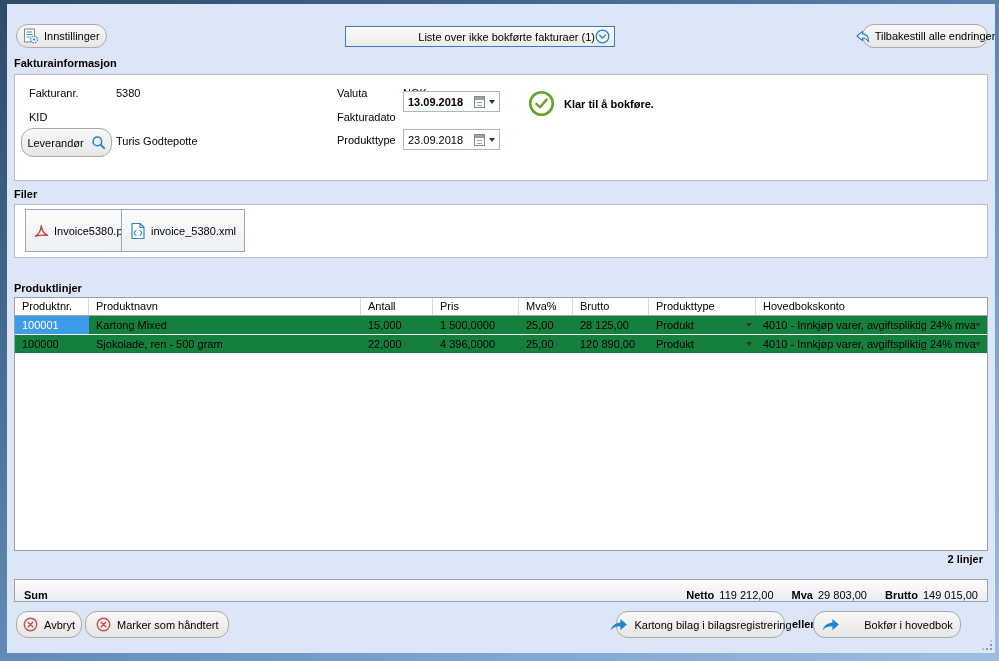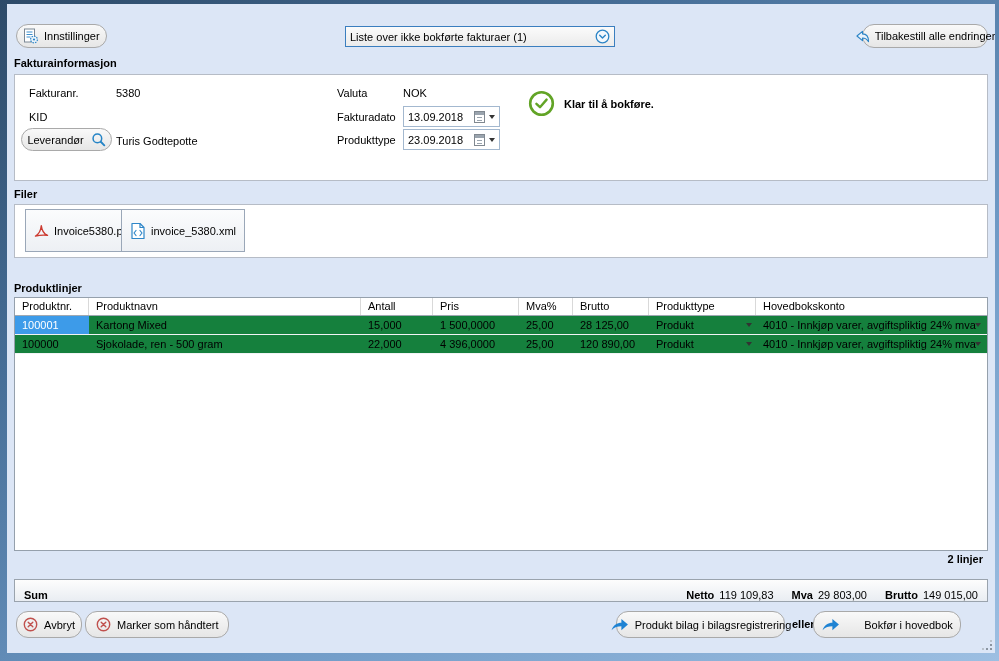--- a/index.html
+++ b/index.html
@@ -25,7 +25,7 @@
     background: linear-gradient(#fbfbfb,#ebebeb);
     border: 1px solid #3a7ebf; cursor: default;
   }
-  .dropdown-btn .dd-label { flex: 1; text-align: left; }
+  .dropdown-btn .dd-label { flex: 1; text-align: right; }
   .section-title {
     position: absolute; left: 7px; width: 974px; font-weight: bold;
     border-bottom: 1px solid #5a5a5a; padding-bottom: 12px;

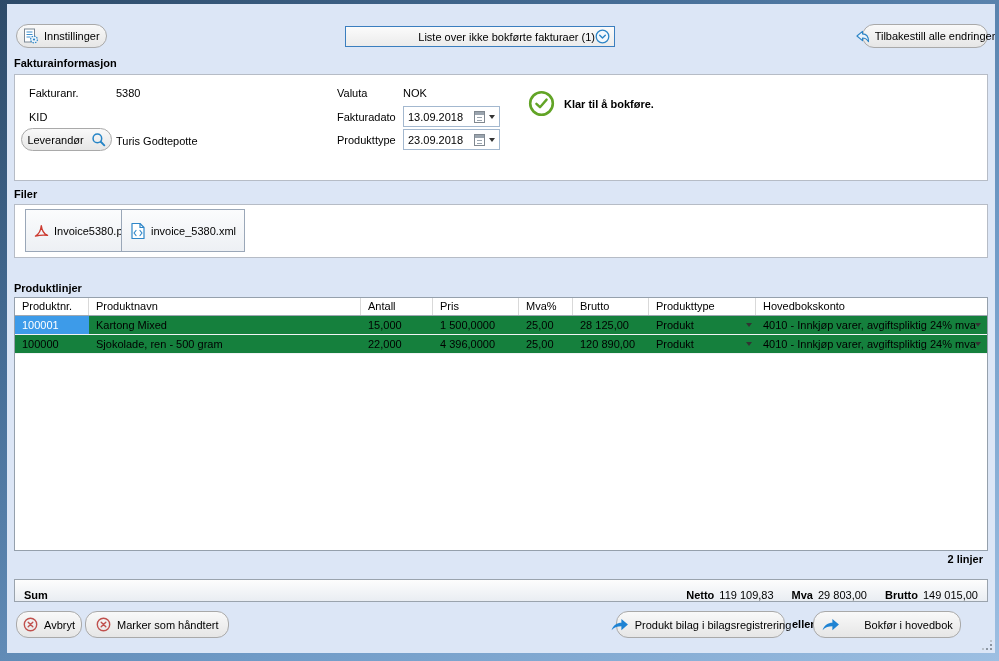--- a/index.html
+++ b/index.html
@@ -136,7 +136,7 @@
       <span class="lbl" style="left:388px;top:12px;">NOK</span>
 
       <span class="lbl" style="left:322px;top:36px;">Fakturadato</span>
-      <div class="datefield" style="left:388px;top:31px;">
+      <div class="datefield" style="left:388px;top:16px;font-weight:bold;">
         <span class="dval">13.09.2018</span>
         <span class="cal-icon"></span>
         <span class="caret"></span>

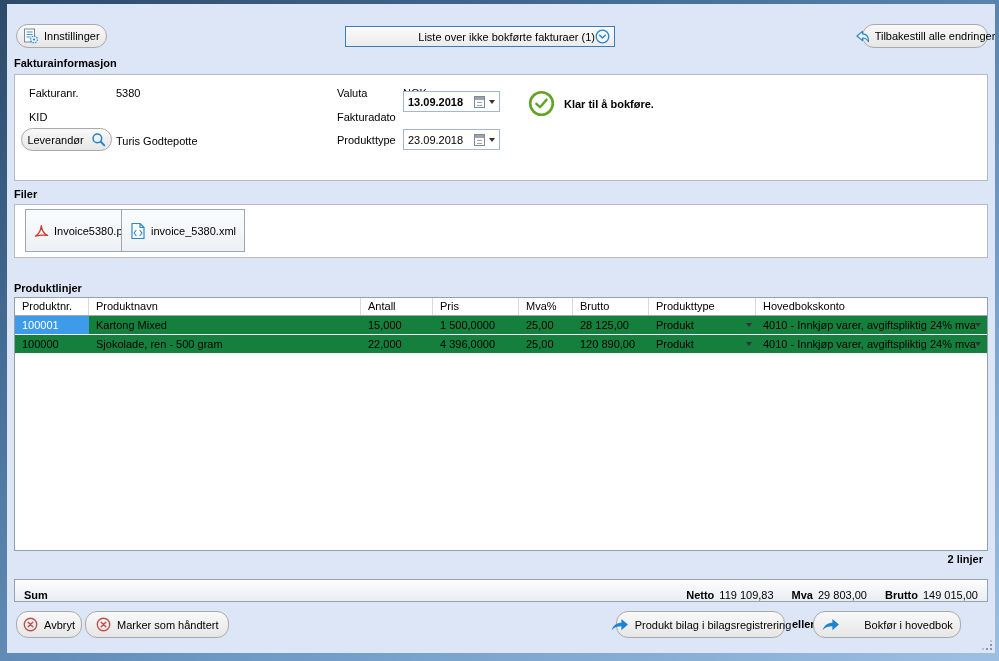--- a/index.html
+++ b/index.html
@@ -123,7 +123,7 @@
       <span class="lbl" style="left:14px;top:36px;">KID</span>
       <span class="lbl" style="left:101px;top:36px;"></span>
 
-      <div class="btn" style="left:6px;top:53px;width:91px;height:23px;gap:7px;">
+      <div class="btn" style="left:6px;top:53px;width:91px;height:29px;gap:7px;">
         <span>Leverandør</span>
         <svg class="icon" width="15" height="15" viewBox="0 0 16 16">
           <circle cx="6.8" cy="6.8" r="4.6" fill="none" stroke="#2584c6" stroke-width="1.6"></circle>

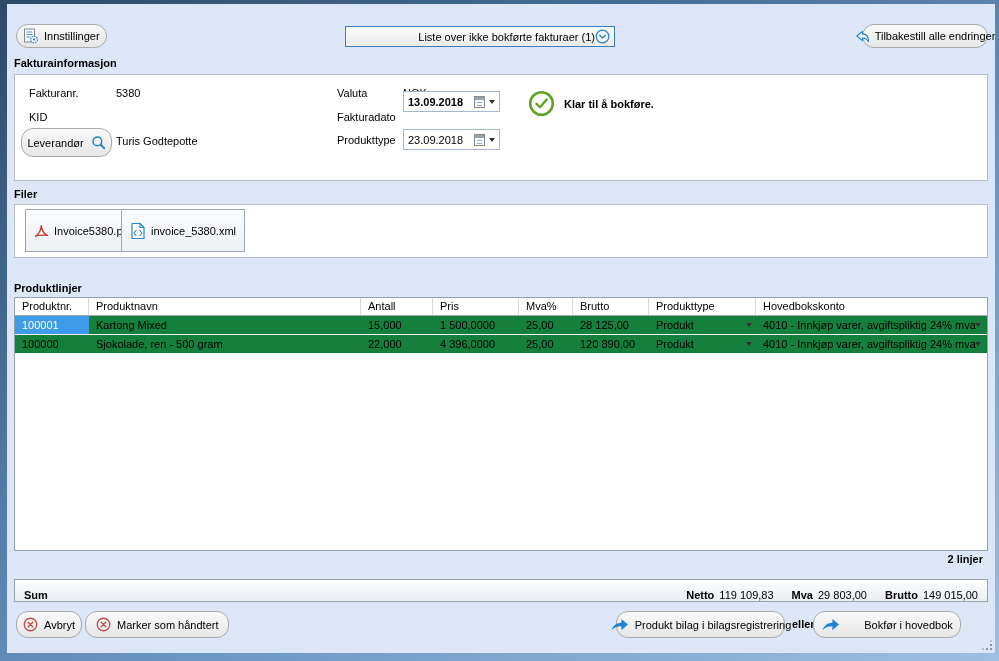--- a/index.html
+++ b/index.html
@@ -230,7 +230,7 @@
       <span class="bold">Sum</span>
       <span class="totals">
         <span class="bold">Netto</span>
-        <span>119 109,83</span>
+        <span>119 212,00</span>
         <span class="gap"></span>
         <span class="bold">Mva</span>
         <span>29 803,00</span>

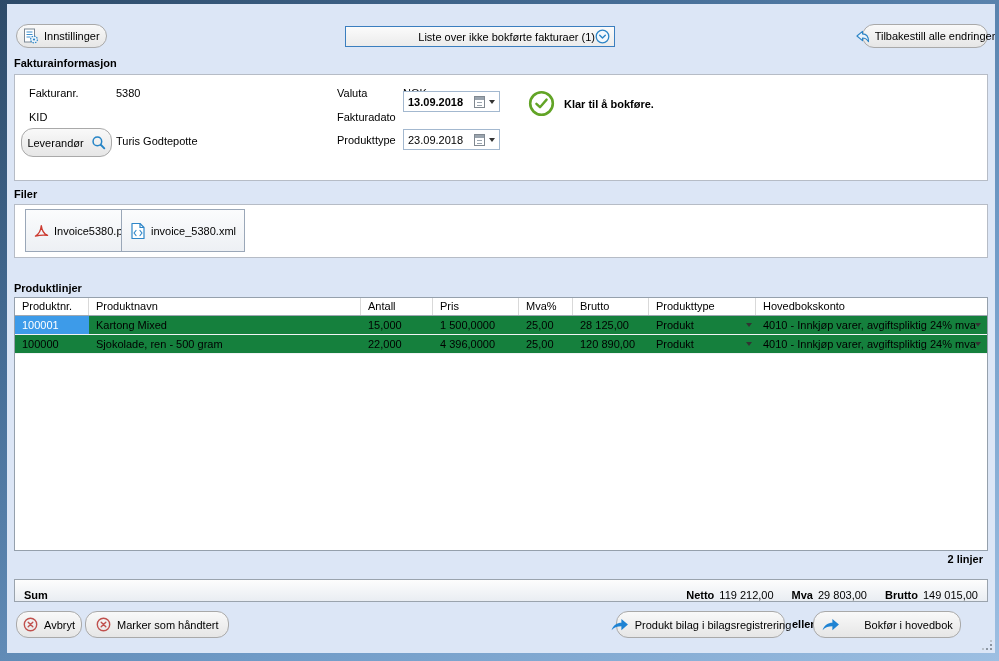--- a/index.html
+++ b/index.html
@@ -260,7 +260,7 @@
       <svg class="icon" width="19" height="15" viewBox="0 0 20 16">
         <path d="M1.5 14 C3.5 8.5 7.5 6.2 12 6.2 L12 2 L19 8 L12 14 L12 9.8 C8 9.8 4.5 10.8 1.5 14 Z" fill="#1f83d3"></path>
       </svg>
-      <span>Produkt bilag i bilagsregistrering</span>
+      <span>Kartong bilag i bilagsregistrering</span>
     </div>
 
     <span class="lbl" style="left:785px;top:614px;font-weight:bold;">eller</span>

